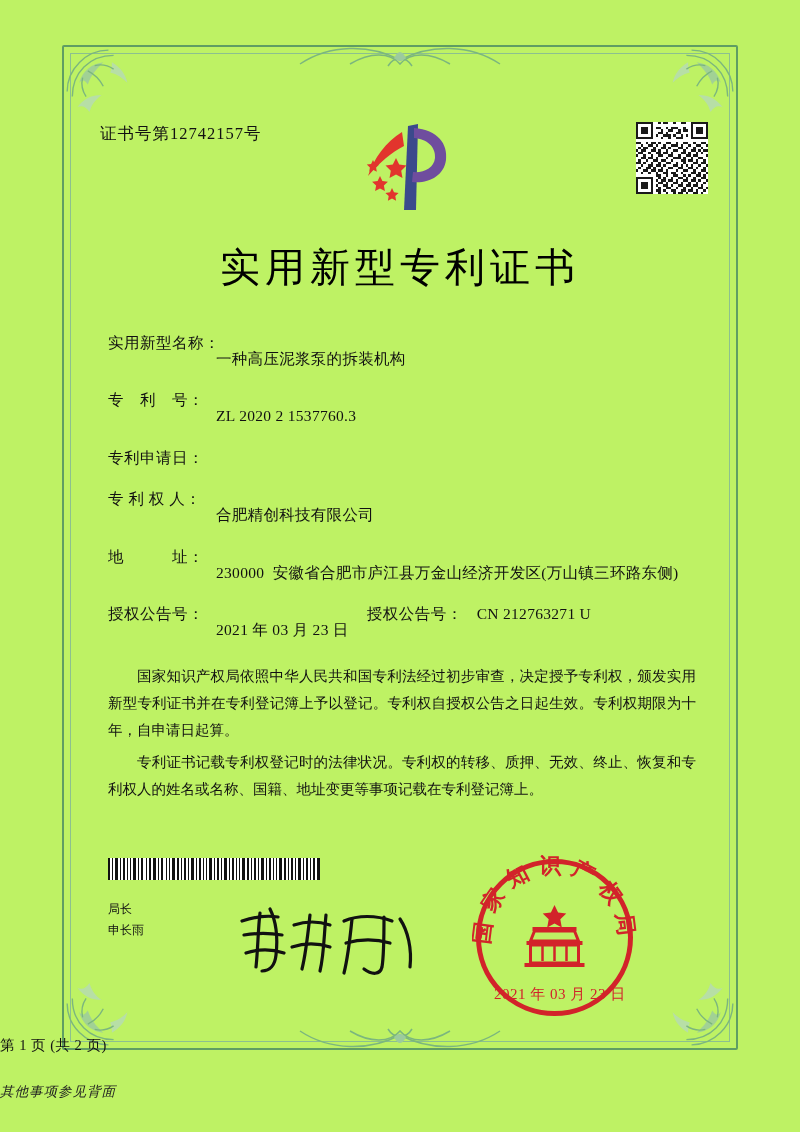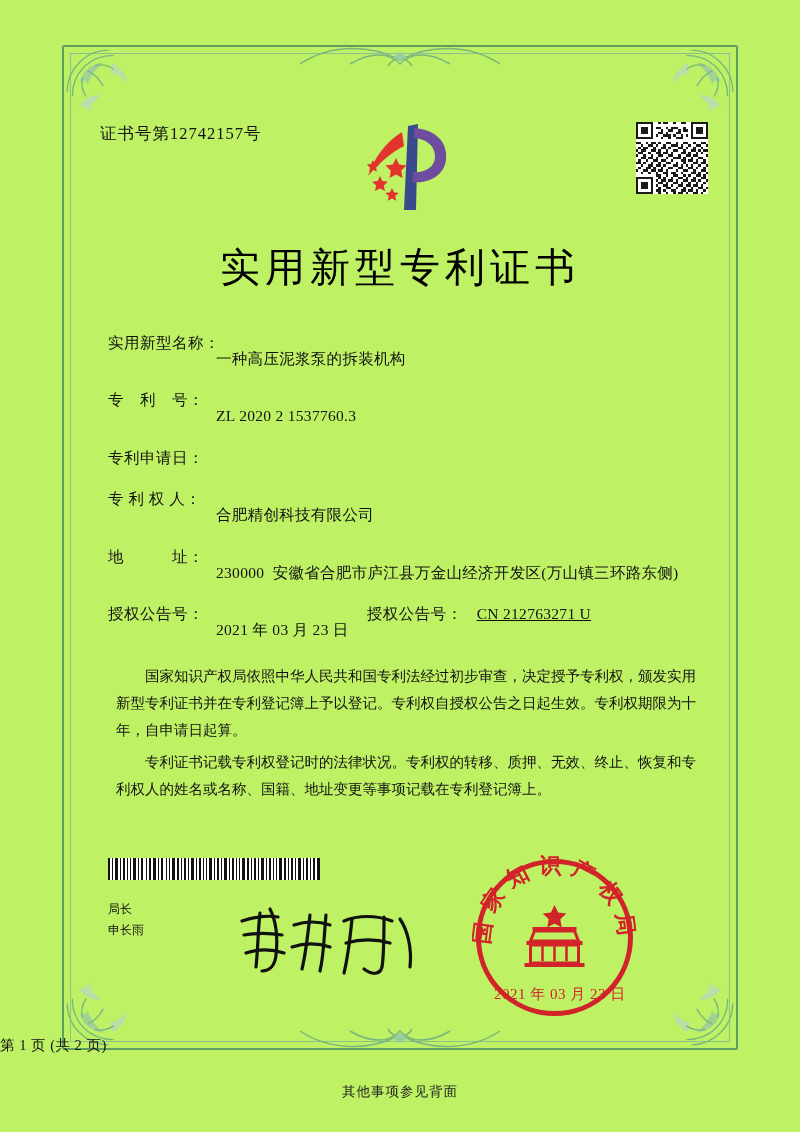--- a/index.html
+++ b/index.html
@@ -147,7 +147,7 @@
     margin-left: 18px;
     letter-spacing: 0.5px;
   }
-  .field-value2 { flex: 1 1 auto; letter-spacing: 0.3px; text-decoration: underline; }
+  .field-value2 { flex: 1 1 auto; letter-spacing: 0.3px; }
 
   
   .paragraphs {

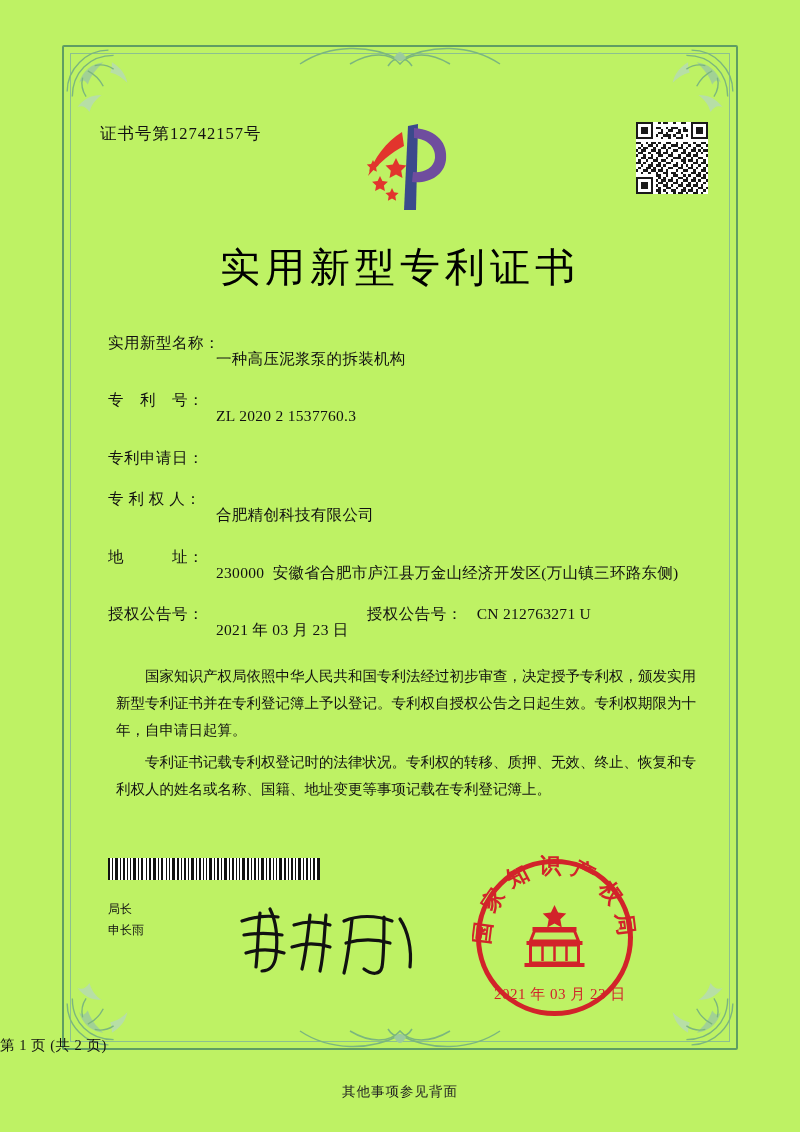--- a/index.html
+++ b/index.html
@@ -161,7 +161,7 @@
     text-align: justify;
   }
   .paragraphs p {
-    margin: 0 0 6px 8px;
+    margin: 0 0 6px 0;
     text-indent: 2em;
   }
 

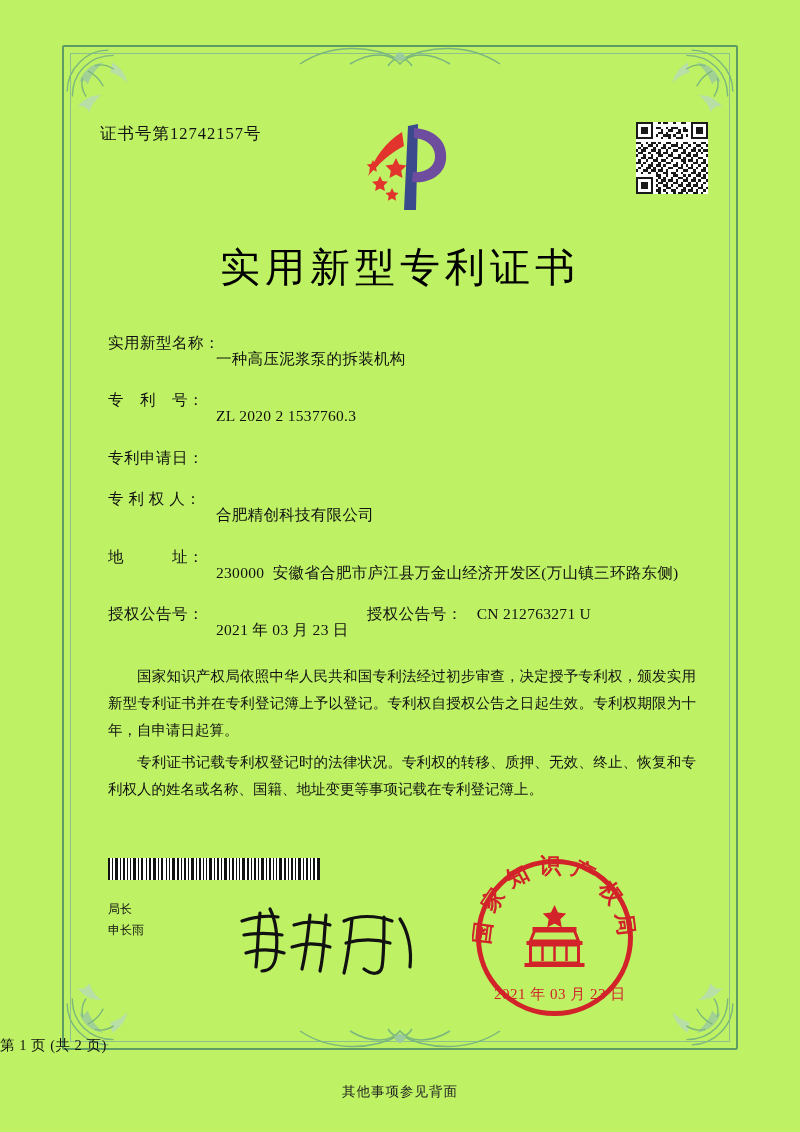--- a/index.html
+++ b/index.html
@@ -225,10 +225,10 @@
     position: absolute;
     left: 0; right: 0;
     top: 1083px;
-    text-align: center;
     font-size: 13.5px;
     color: #222;
     letter-spacing: 1px;
+    font-style: italic;
   }
 </style>
 </head>

